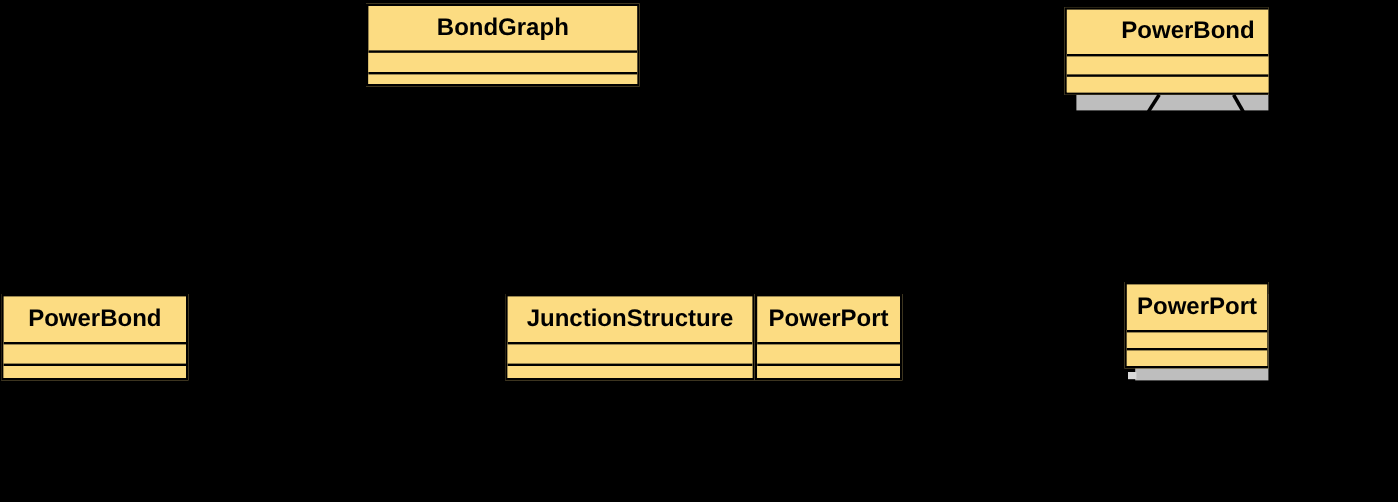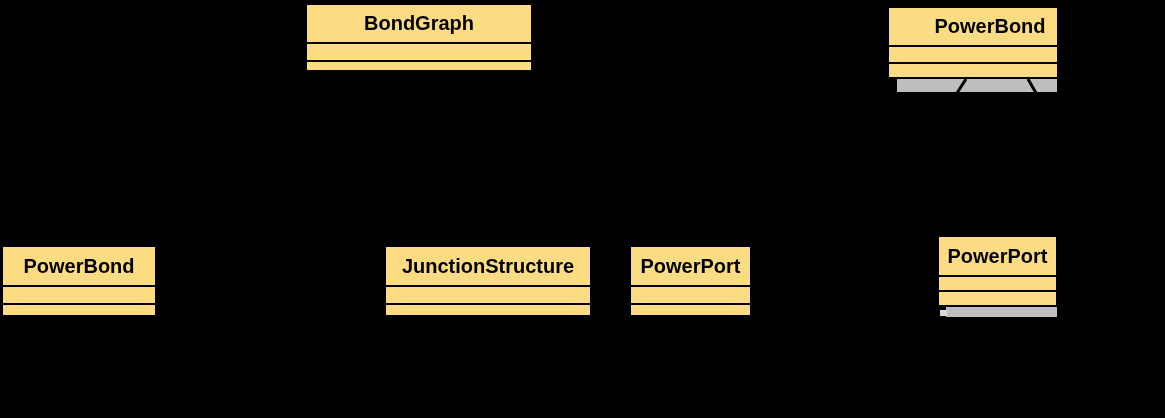--- a/index.html
+++ b/index.html
@@ -45,7 +45,7 @@
   #cls-powerbond-top    .c1{height:17px;} #cls-powerbond-top .c2{height:15px;}
   #cls-powerbond-row    {left:1px;  top:245px;width:156px;height:72px;}
   #cls-bondelement      {left:178px;top:245px;width:211px;height:72px;}
-  #cls-junctionstructure{left:384px;top:245px;width:208px;height:72px;}
+  #cls-junctionstructure{left:421px;top:245px;width:208px;height:72px;}
   #cls-powerport-row    {left:629px;top:245px;width:123px;height:72px;}
   #cls-powerbond-row .c1,#cls-bondelement .c1,#cls-junctionstructure .c1,#cls-powerport-row .c1{height:18px;}
   #cls-powerbond-row .c2,#cls-bondelement .c2,#cls-junctionstructure .c2,#cls-powerport-row .c2{height:12px;}

